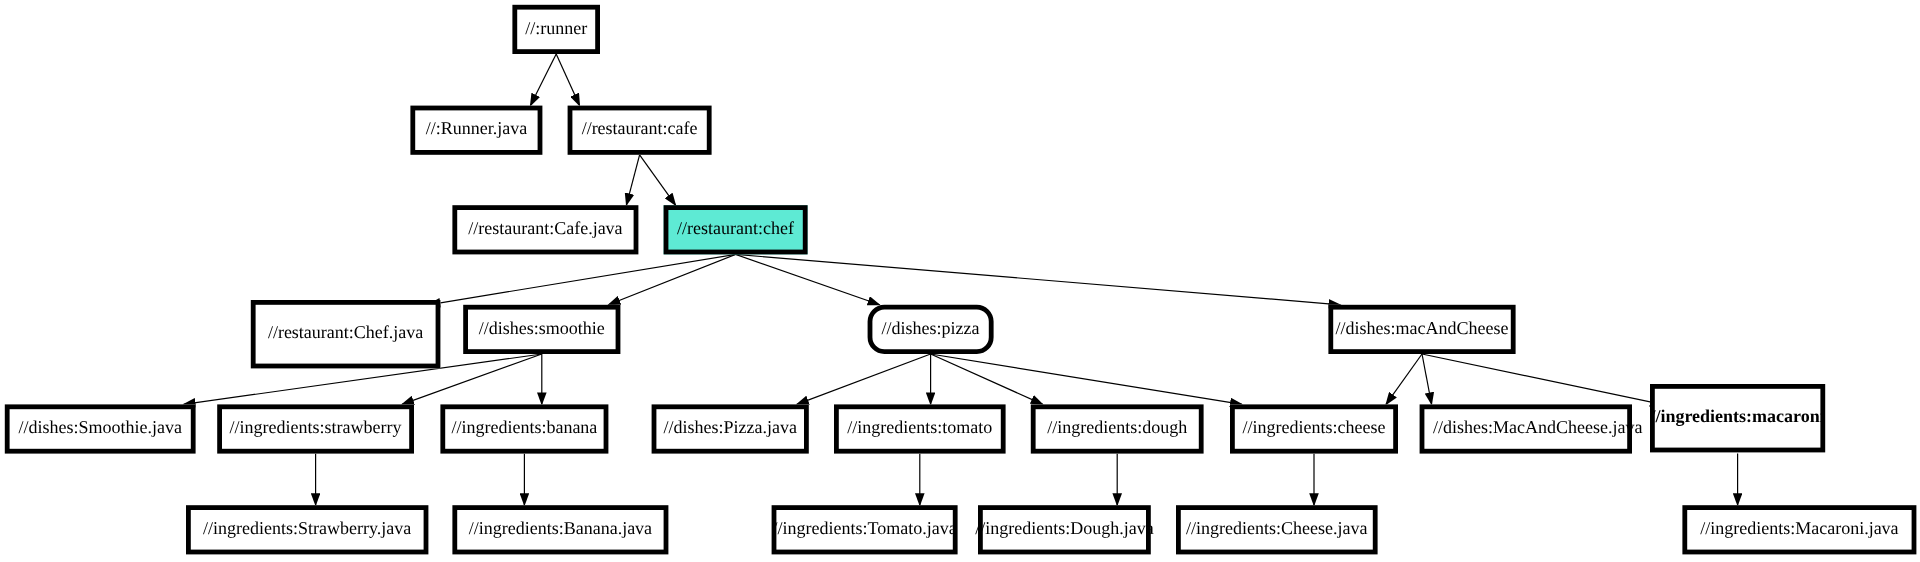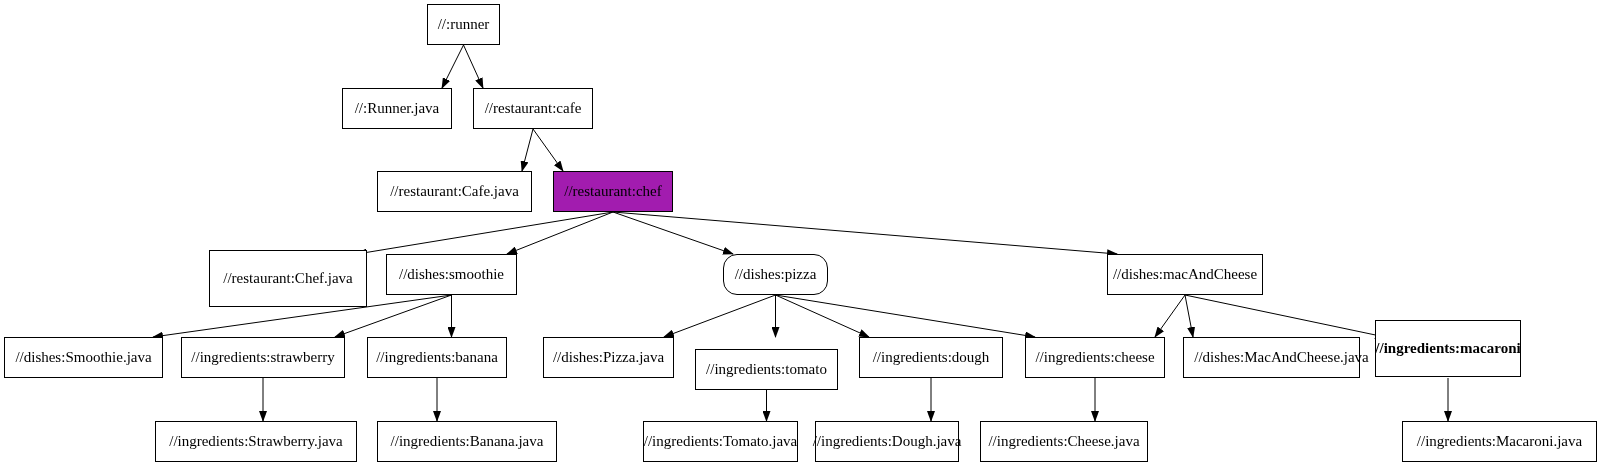--- a/index.html
+++ b/index.html
@@ -19,7 +19,7 @@
     position: absolute;
     box-sizing: border-box;
     background: #ffffff;
-    border: 1px solid #a3a3a3;
+    border: 4px solid #a3a3a3;
     display: flex;
     align-items: center;
     justify-content: center;

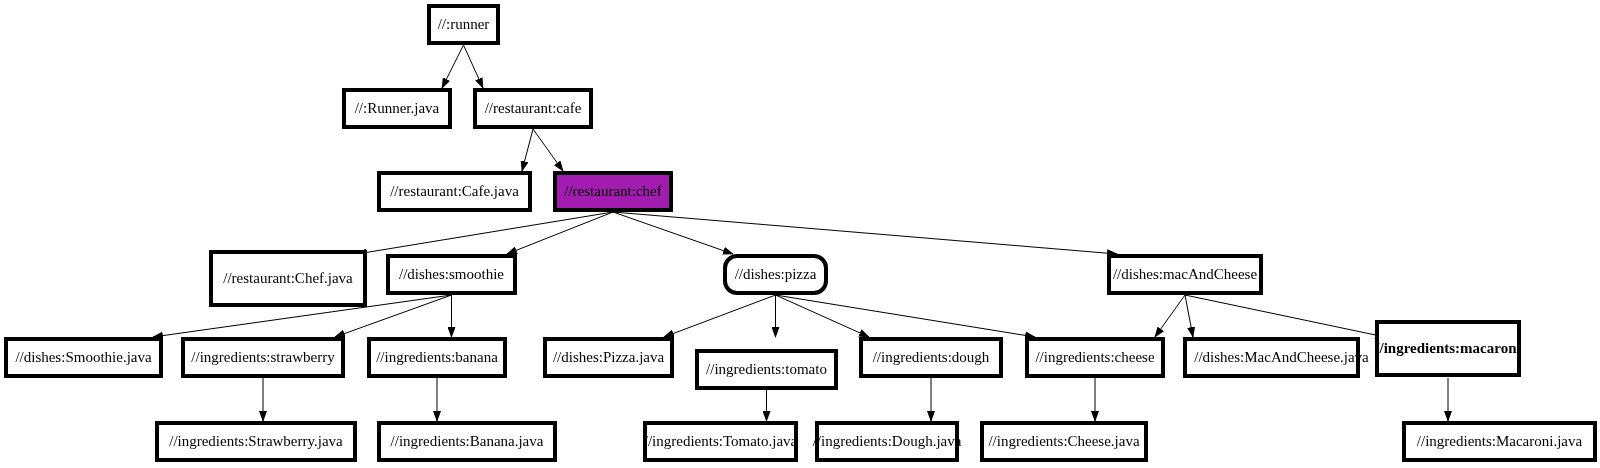--- a/index.html
+++ b/index.html
@@ -69,7 +69,7 @@
       <div class="node" style="left: 342px; top: 88px; width: 110px; height: 41px; background: rgb(255, 255, 255); border-color: rgb(0, 0, 0);">//:Runner.java</div>
       <div class="node" style="left: 473px; top: 88px; width: 120px; height: 41px; background: rgb(255, 255, 255); border-color: rgb(0, 0, 0);">//restaurant:cafe</div>
       <div class="node" style="left: 377px; top: 171px; width: 155px; height: 41px; background: rgb(255, 255, 255); border-color: rgb(0, 0, 0);">//restaurant:Cafe.java</div>
-      <div class="node" style="left: 553px; top: 171px; width: 120px; height: 41px; background: #a21caf; border-color: rgb(0, 0, 0);">//restaurant:chef</div>
+      <div class="node" style="left: 553px; top: 171px; width: 120px; height: 41px; background: #5eead4; border-color: rgb(0, 0, 0);">//restaurant:chef</div>
       <div class="node" style="left: 209px; top: 250px; width: 158px; height: 57px; background: rgb(255, 255, 255); border-color: rgb(0, 0, 0);">//restaurant:Chef.java</div>
       <div class="node" style="left: 386px; top: 254px; width: 131px; height: 41px; background: rgb(255, 255, 255); border-color: rgb(0, 0, 0);">//dishes:smoothie</div>
       <div class="node" style="left: 723px; top: 254px; width: 105px; height: 41px; background: rgb(255, 255, 255); border-color: rgb(0, 0, 0); border-radius: 14px;">//dishes:pizza</div>

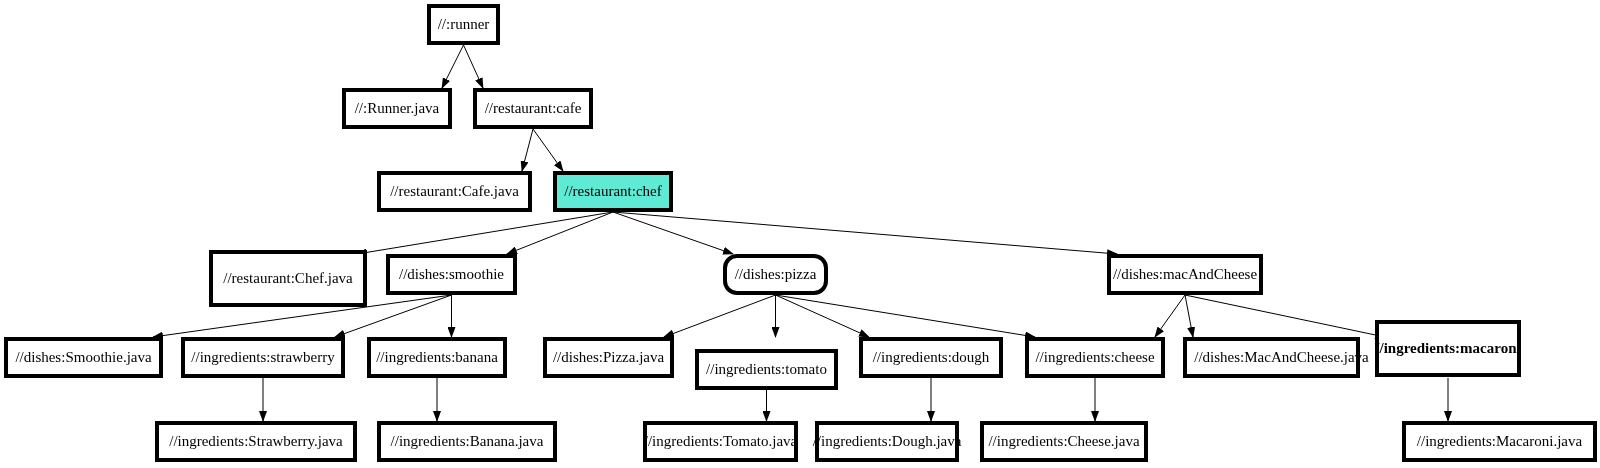--- a/index.html
+++ b/index.html
@@ -78,7 +78,7 @@
       <div class="node" style="left: 181px; top: 337px; width: 164px; height: 41px; background: rgb(255, 255, 255); border-color: rgb(0, 0, 0);">//ingredients:strawberry</div>
       <div class="node" style="left: 367px; top: 337px; width: 140px; height: 41px; background: rgb(255, 255, 255); border-color: rgb(0, 0, 0);">//ingredients:banana</div>
       <div class="node" style="left: 543px; top: 337px; width: 131px; height: 41px; background: rgb(255, 255, 255); border-color: rgb(0, 0, 0);">//dishes:Pizza.java</div>
-      <div class="node" style="left: 695px; top: 337px; width: 143px; height: 41px; background: rgb(255, 255, 255); border-color: rgb(0, 0, 0); margin-top: 12px;">//ingredients:tomato</div>
+      <div class="node" style="left: 695px; top: 337px; width: 143px; height: 41px; background: rgb(255, 255, 255); border-color: rgb(0, 0, 0);">//ingredients:tomato</div>
       <div class="node" style="left: 859px; top: 337px; width: 144px; height: 41px; background: rgb(255, 255, 255); border-color: rgb(0, 0, 0);">//ingredients:dough</div>
       <div class="node" style="left: 1025px; top: 337px; width: 140px; height: 41px; background: rgb(255, 255, 255); border-color: rgb(0, 0, 0);">//ingredients:cheese</div>
       <div class="node" style="left: 1183px; top: 337px; width: 177px; height: 41px; background: rgb(255, 255, 255); border-color: rgb(0, 0, 0); padding-left: 20px;">//dishes:MacAndCheese.java</div>

